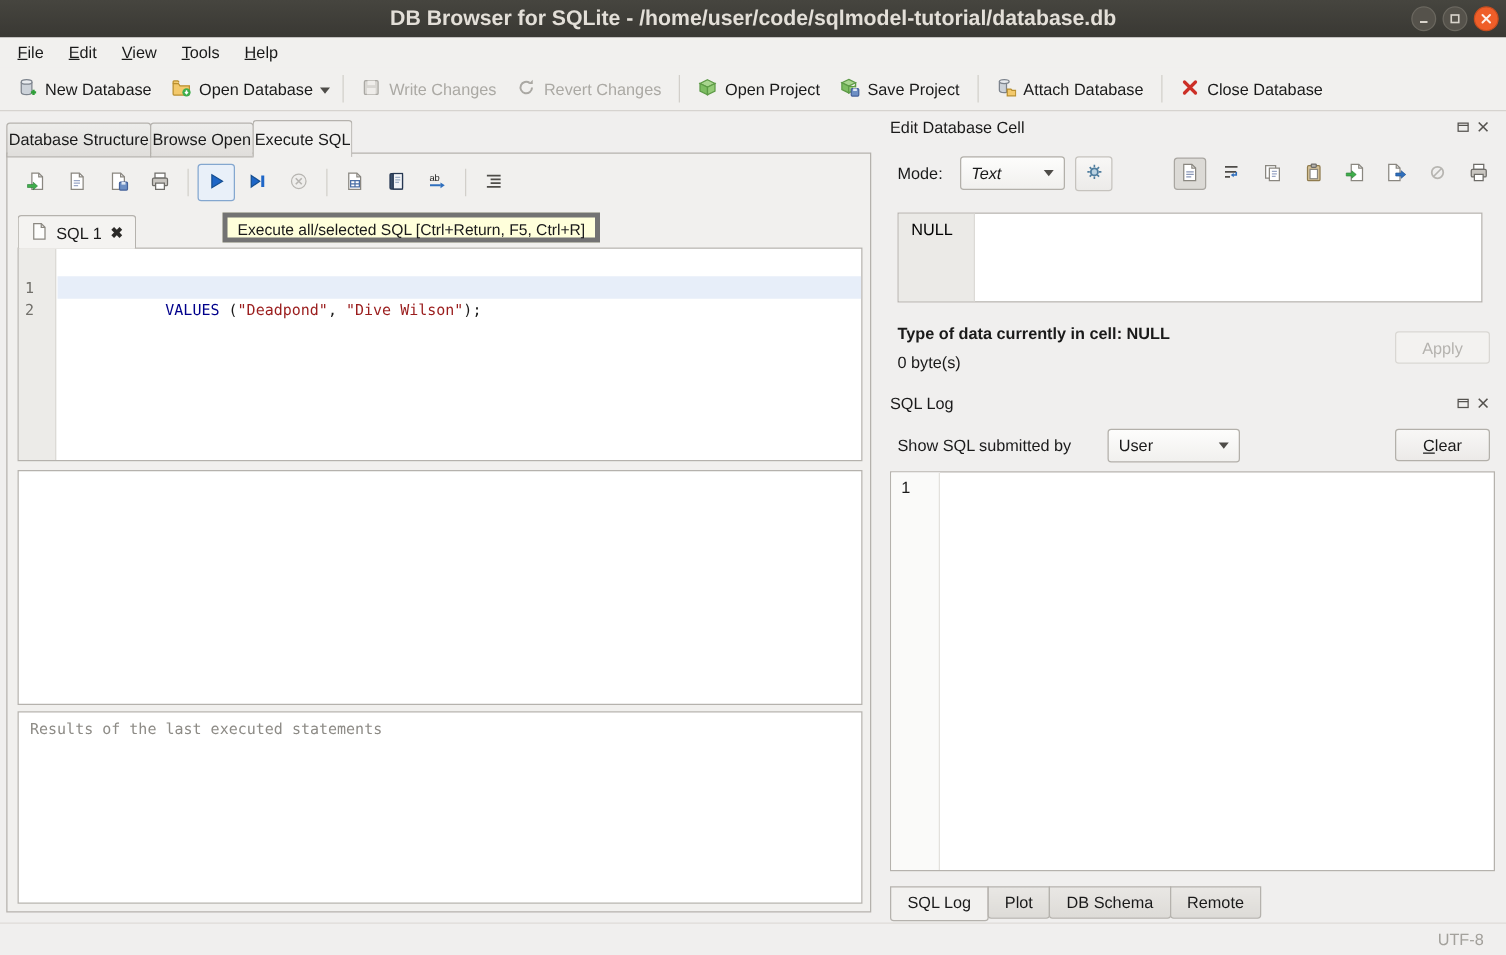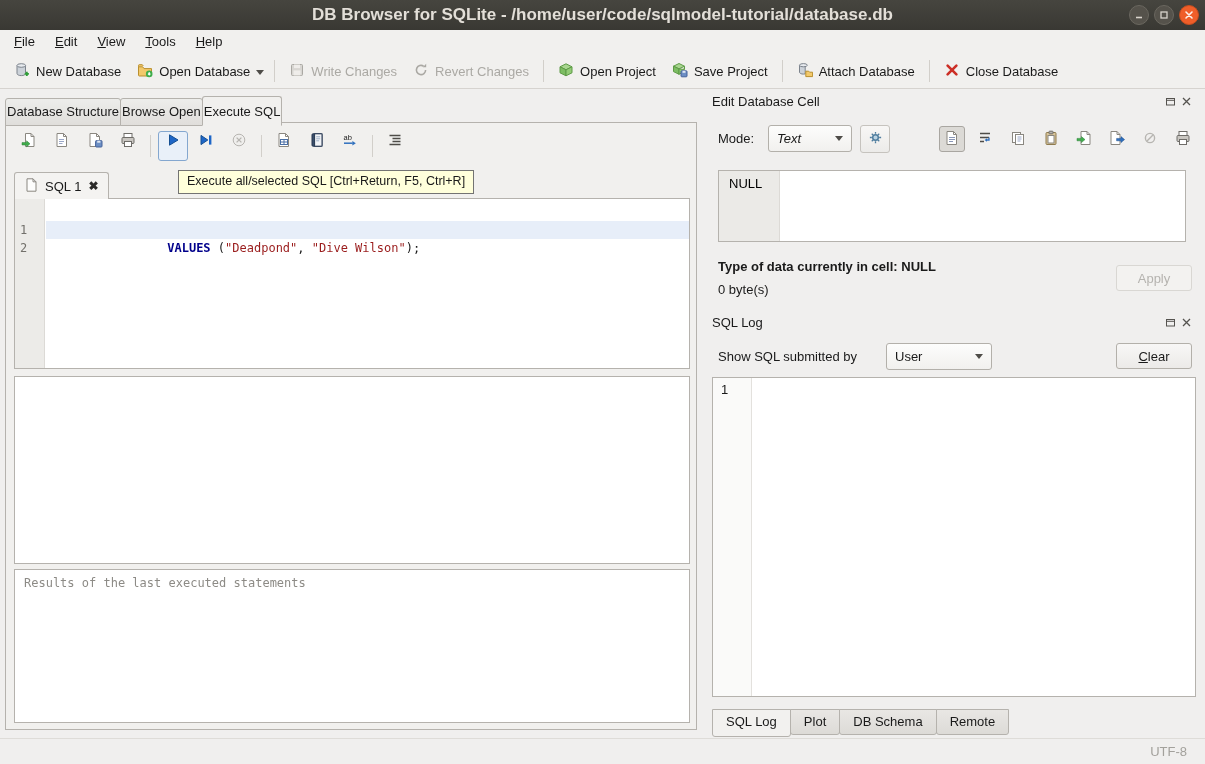--- a/index.html
+++ b/index.html
@@ -42,7 +42,7 @@
     border:1px solid #b5b2ad; background:#f1f0ee; z-index:1; }
 
   .sqltoolbar { position:absolute; top:8px; left:8px; display:flex; align-items:center; gap:3px; }
-  .sbtn { width:30px; height:30px; display:flex; justify-content:center; border-radius:3px; border:1px solid transparent; }
+  .sbtn { width:30px; height:30px; display:flex; align-items:center; justify-content:center; border-radius:3px; border:1px solid transparent; }
   .sbtn.hover { border:1px solid #84a7cf; background:#e9f0f9; }
   .ssep { width:1px; height:22px; background:#d2cfca; margin:0 4px; }
 

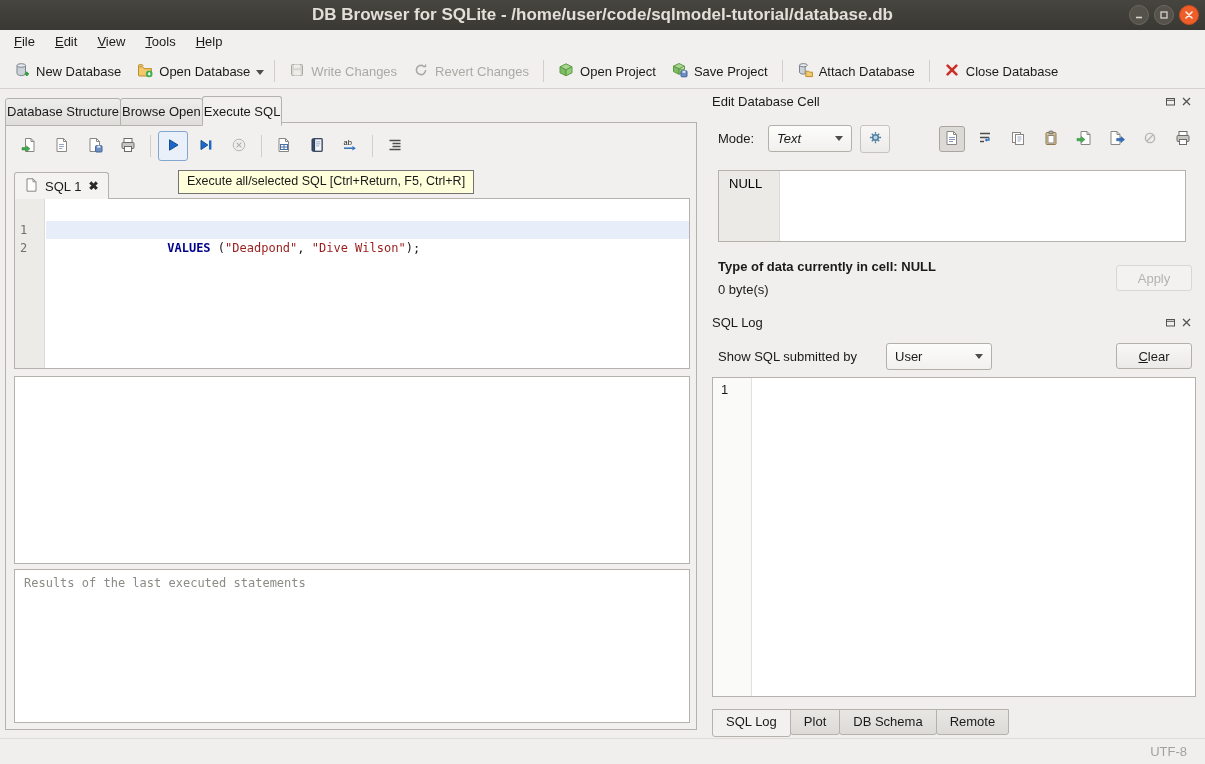--- a/index.html
+++ b/index.html
@@ -66,7 +66,7 @@
   .results-pane { position:absolute; top:446px; left:8px; width:676px; height:154px; border:1px solid #b5b2ad;
     background:#fff; padding:6px 9px; font-family:"DejaVu Sans Mono", monospace; font-size:12px; color:#8d8b86; }
 
-  .tooltip { position:absolute; top:170px; left:178px; height:24px; background:#ffffdb; border:1px solid #737373;
+  .tooltip { position:absolute; top:170px; left:178px; height:24px; background:#ffffdb; border:4px solid #737373;
     padding:3px 8px; font-size:12.5px; z-index:10; white-space:nowrap; }
 
   

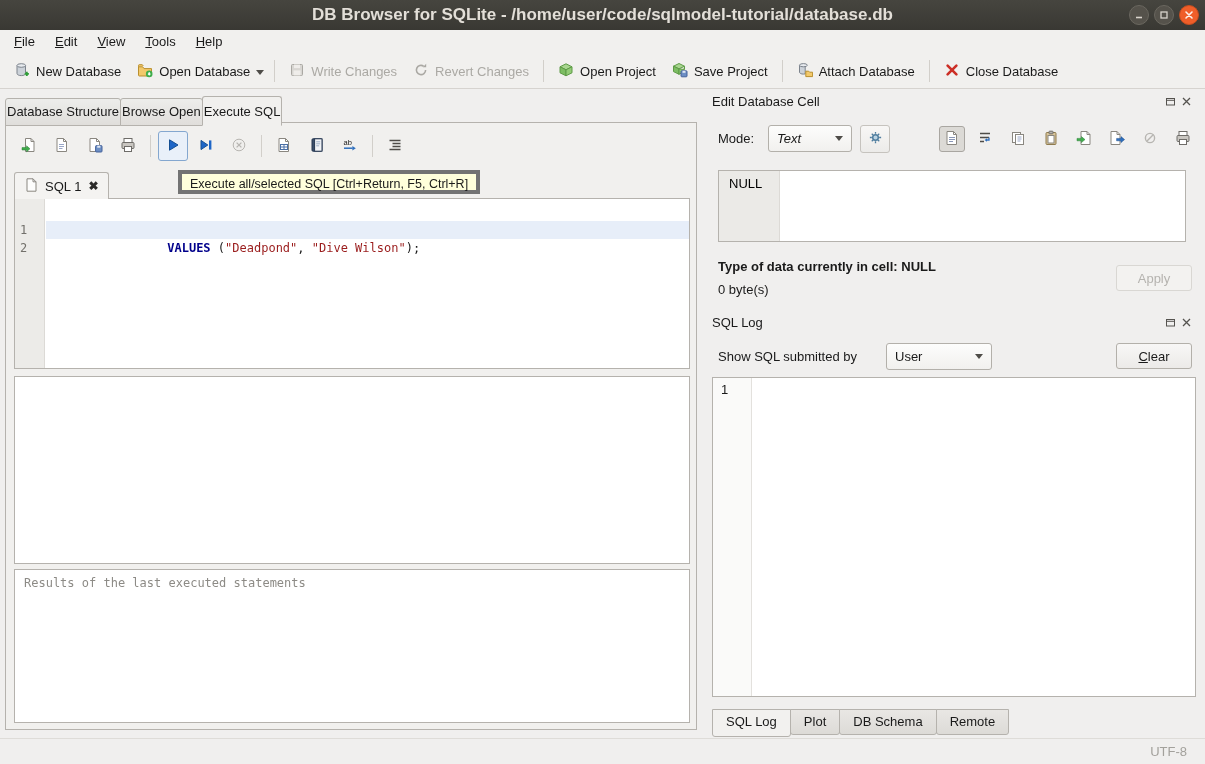--- a/index.html
+++ b/index.html
@@ -58,7 +58,7 @@
   .eline { position:relative; height:18px; line-height:18px; padding-left:14px; white-space:pre; }
   .eline .lnum { position:absolute; left:-26px; width:20px; color:#72706b; }
   .eline.current { background:#e7eef9; }
-  .tok-keyword { color:#00008b; font-weight:bold;margin-left:35px; }
+  .tok-keyword { color:#00008b; font-weight:normal; }
   .tok-string  { color:#9a1c1c; }
   .tok-plain   { color:#1a1a1a; }
 

